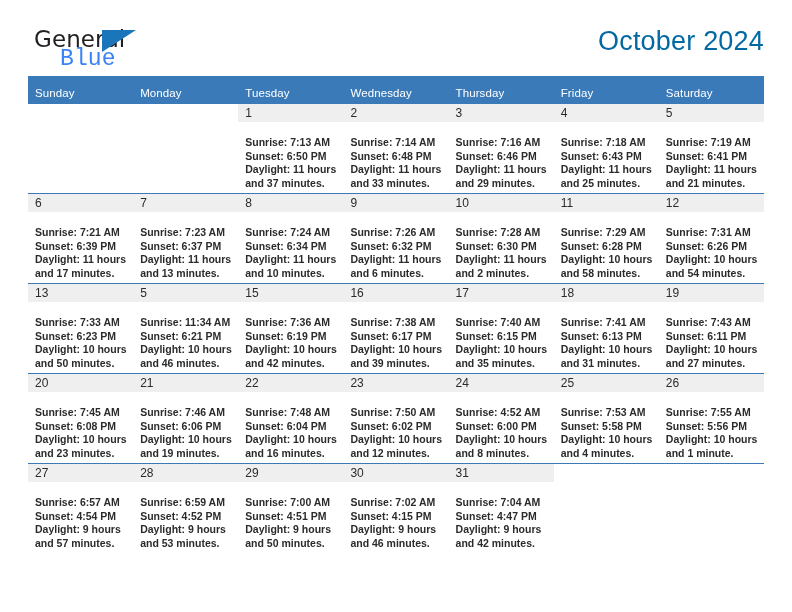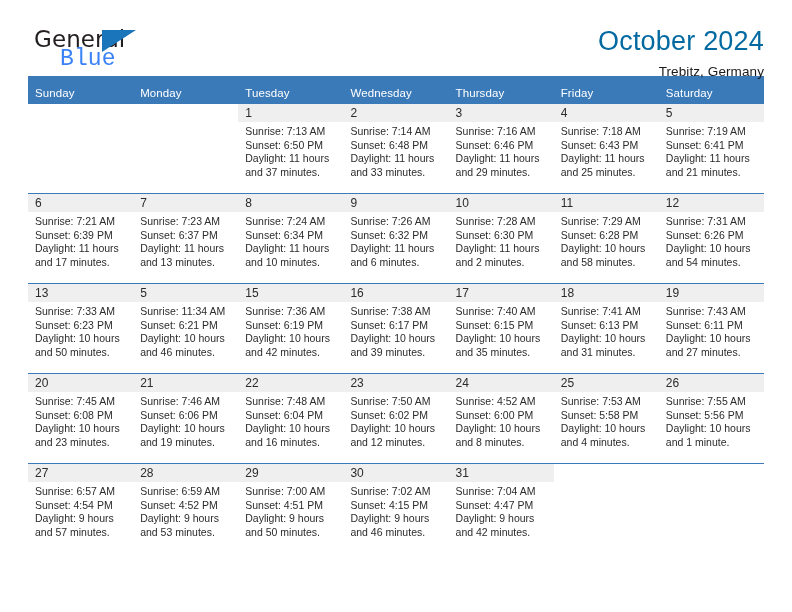--- a/index.html
+++ b/index.html
@@ -147,7 +147,6 @@
 
     <div class="titleblock">
       <div class="cal-title">October 2024</div>
-      <div class="cal-sub">Trebitz, Germany</div>
     </div>
 
   </div>

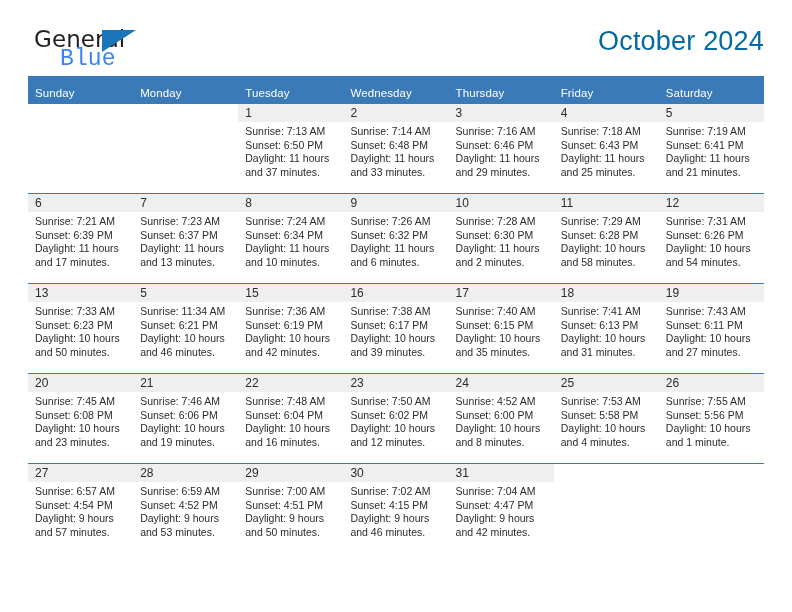--- a/index.html
+++ b/index.html
@@ -124,10 +124,11 @@
     line-height: 14px;
   }
   .info {
-    padding-top: 3px;
+    padding-top: 14px;
     font-size: 10.5px;
     line-height: 13.6px;
     color: #2b2b2b;
+    font-weight: bold;
   }
   .info div { white-space: nowrap; }
   .cell.blank .daynum { background: #ffffff; }

